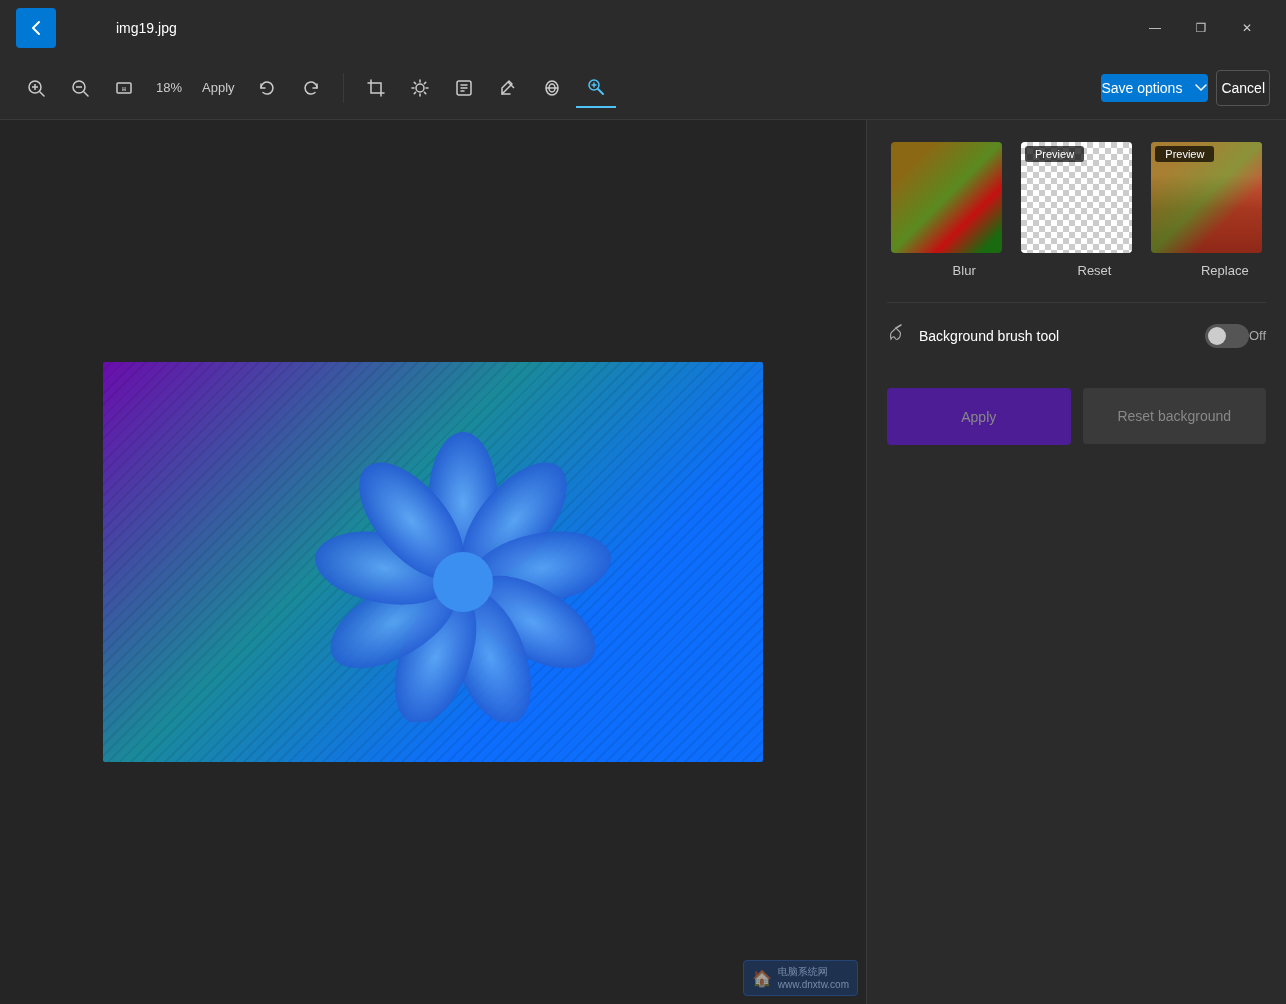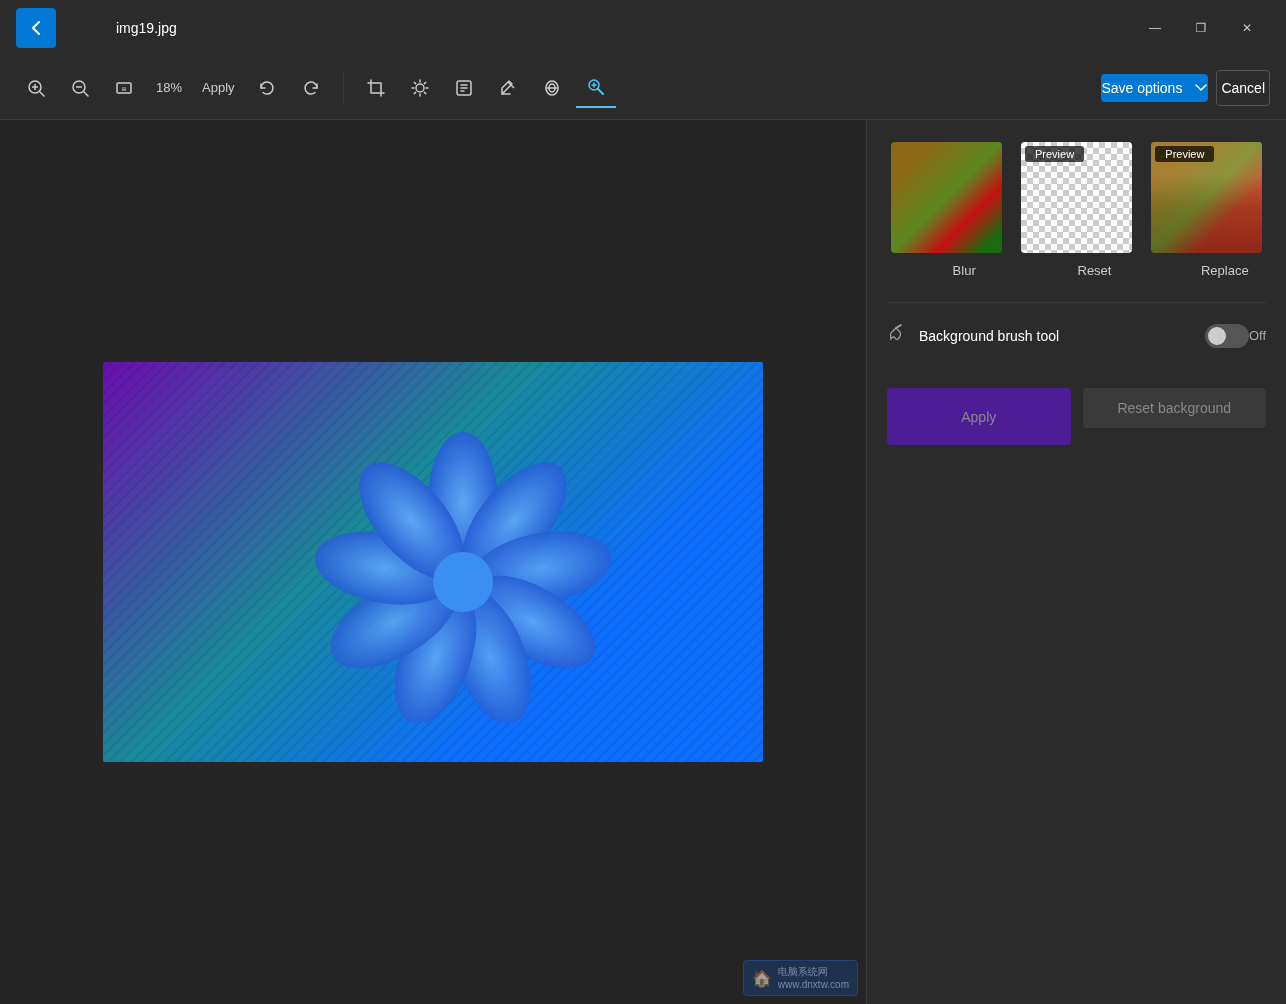--- a/index.html
+++ b/index.html
@@ -348,7 +348,7 @@
     }
     .reset-bg-btn {
       flex: 1;
-      height: 40px;
+      height: 56px;
       background: #3a3a3a;
       border: none;
       border-radius: 4px;

